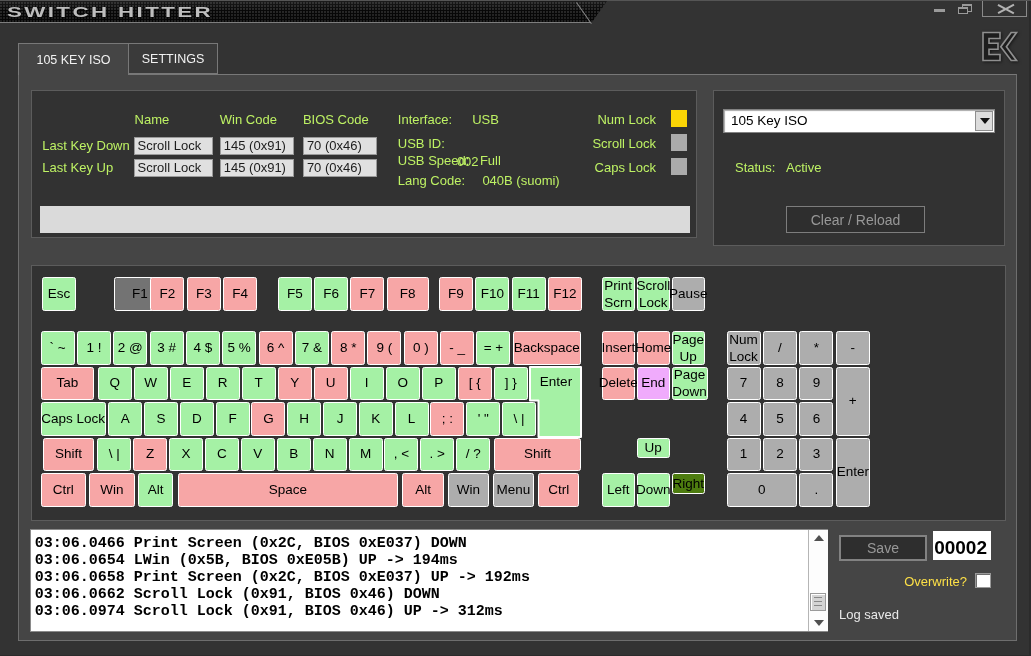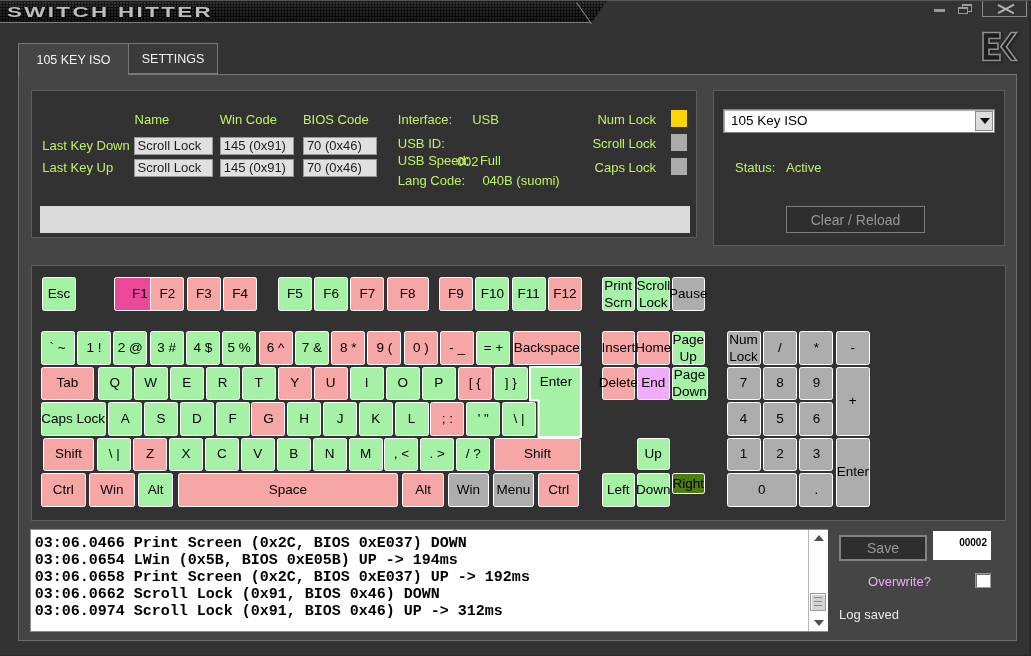--- a/index.html
+++ b/index.html
@@ -158,7 +158,7 @@
 <div id="clear">Clear / Reload</div>
 
 <div class="k" style="left:42px;top:277px;width:34px;height:33.5px;background:#a5f1a5">Esc</div>
-<div class="k" style="left:114.0px;top:277px;width:52px;height:33.5px;background:#ec4899">F1</div>
+<div class="k" style="left:114.0px;top:277px;width:52px;height:33.5px;background:#737373">F1</div>
 <div class="k" style="left:150.4px;top:277px;width:34px;height:33.5px;background:#f7a6a6">F2</div>
 <div class="k" style="left:186.8px;top:277px;width:34px;height:33.5px;background:#f7a6a6">F3</div>
 <div class="k" style="left:223.2px;top:277px;width:34px;height:33.5px;background:#f7a6a6">F4</div>

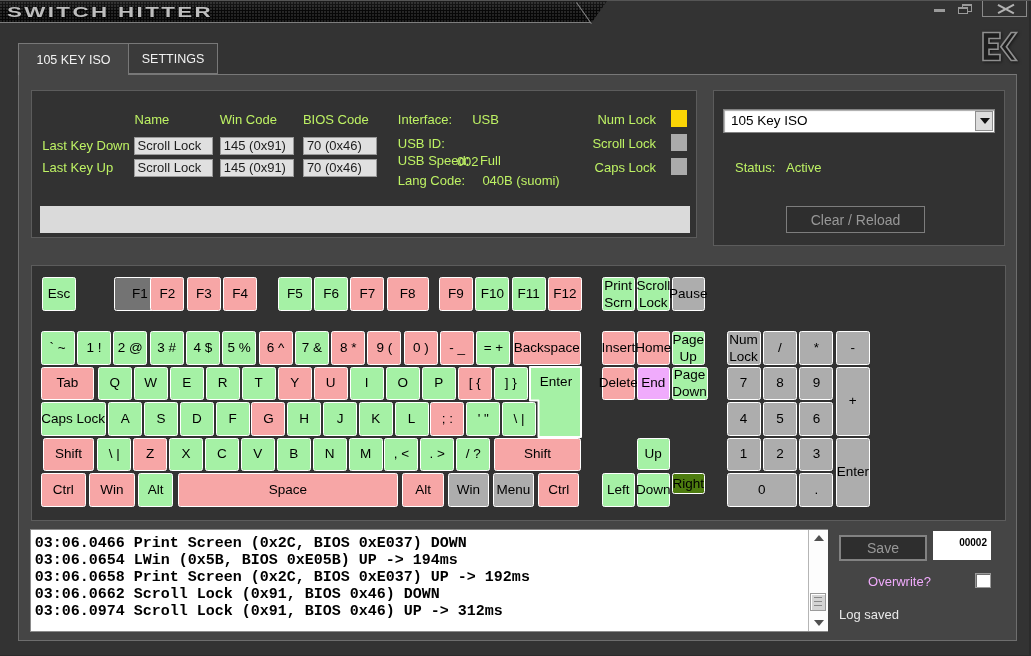--- a/index.html
+++ b/index.html
@@ -240,7 +240,7 @@
 <div class="k" style="left:601.5px;top:366.5px;width:33.5px;height:33.5px;background:#f7a6a6">Delete</div>
 <div class="k" style="left:636.5px;top:366.5px;width:33.5px;height:33.5px;background:#f0abfc">End</div>
 <div class="k two" style="left:671.5px;top:366.5px;width:36px;height:33.5px;background:#a5f1a5">Page Down</div>
-<div class="k" style="left:636.5px;top:437.5px;width:33.5px;height:32px;background:#a5f1a5">Up</div>
+<div class="k" style="left:636.5px;top:437.5px;width:33.5px;height:20px;background:#a5f1a5">Up</div>
 <div class="k" style="left:601.5px;top:473px;width:33.5px;height:33.5px;background:#a5f1a5">Left</div>
 <div class="k" style="left:636.5px;top:473px;width:33.5px;height:33.5px;background:#a5f1a5">Down</div>
 <div class="k" style="left:671.5px;top:473px;width:33.5px;height:21px;background:#4d7c0f">Right</div>

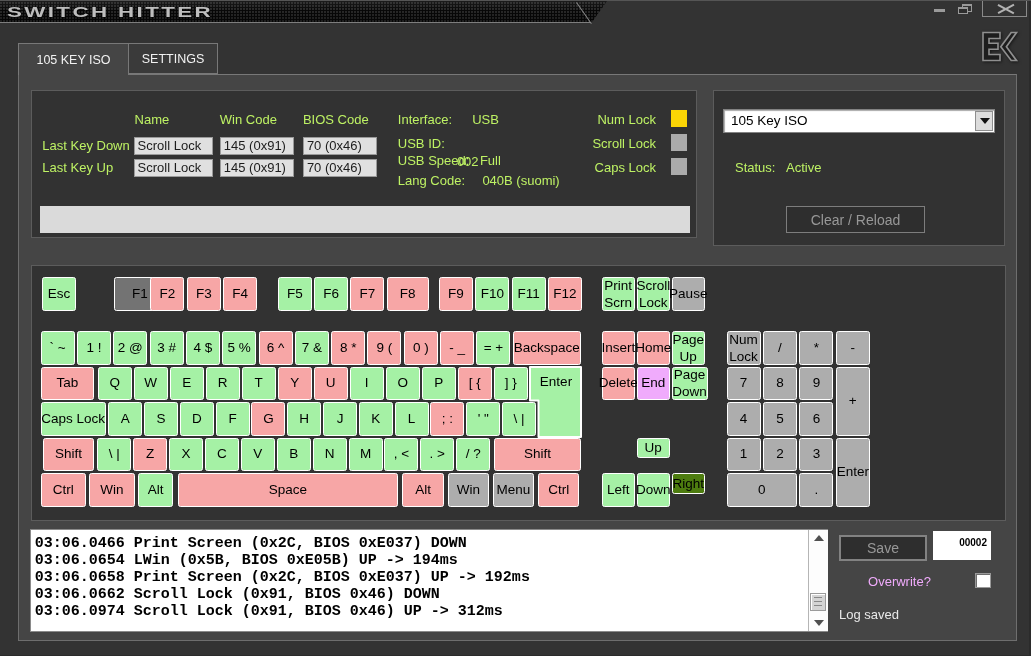--- a/index.html
+++ b/index.html
@@ -75,7 +75,7 @@
 #save { position:absolute; left:839px; top:534.5px; width:88px; height:26.5px; background:#2e2e2e;
   border:2px solid #828282; color:#989898; font-size:14px; display:flex; align-items:center; justify-content:center; }
 #val { position:absolute; left:932.5px; top:530.5px; width:58.5px; height:29px; background:#fff;
-  color:#000; font-size:10px; font-weight:bold; text-align:right; padding:6px 4px 0 0; }
+  color:#000; font-size:19px; font-weight:bold; text-align:right; padding:6px 4px 0 0; }
 #ovw { position:absolute; left:832px; top:573.5px; width:135px; text-align:center; font-size:13px; color:#f0abfc; }
 #chk { position:absolute; left:974.5px; top:572.5px; width:16.5px; height:15.5px; background:#fff;
   border:1px solid #999; box-shadow:inset 1px 1px 0 #6e6e6e; }

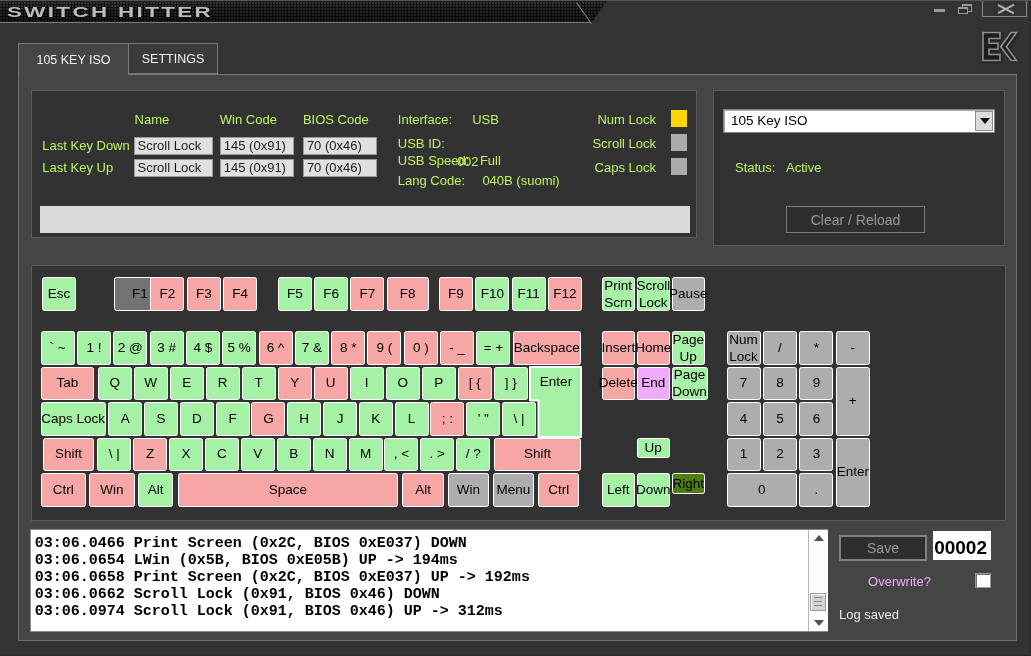--- a/index.html
+++ b/index.html
@@ -76,7 +76,7 @@
   border:2px solid #828282; color:#989898; font-size:14px; display:flex; align-items:center; justify-content:center; }
 #val { position:absolute; left:932.5px; top:530.5px; width:58.5px; height:29px; background:#fff;
   color:#000; font-size:19px; font-weight:bold; text-align:right; padding:6px 4px 0 0; }
-#ovw { position:absolute; left:832px; top:573.5px; width:135px; text-align:center; font-size:13px; color:#f0abfc; }
+#ovw { position:absolute; left:832px; top:573.5px; width:135px; text-align:right; font-size:13px; color:#fde047; }
 #chk { position:absolute; left:974.5px; top:572.5px; width:16.5px; height:15.5px; background:#fff;
   border:1px solid #999; box-shadow:inset 1px 1px 0 #6e6e6e; }
 #logsaved { position:absolute; left:839px; top:606.5px; font-size:13px; color:#e9e9e9; }

